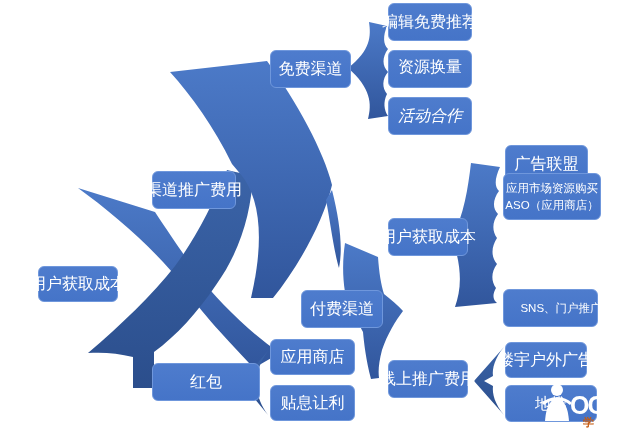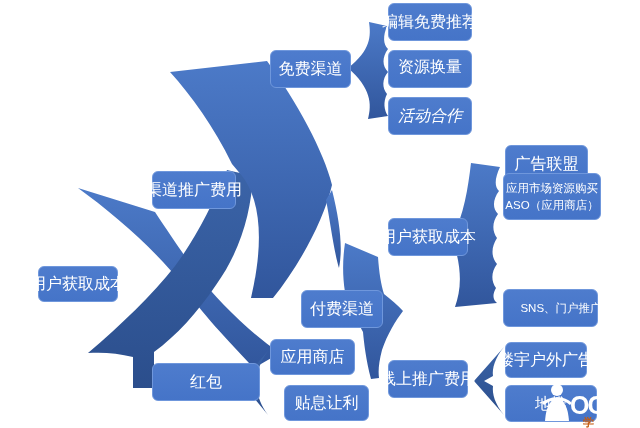--- a/index.html
+++ b/index.html
@@ -80,7 +80,7 @@
 
   <div class="node" style="left:270px;top:339px;width:85px;height:36px;">应用商店</div>
 
-  <div class="node" style="left:284px;top:385px;width:85px;height:36px;">贴息让利</div>
+  <div class="node" style="left:270px;top:385px;width:85px;height:36px;">贴息让利</div>
 
   <div class="node" style="left:388px;top:3px;width:84px;height:38px;">编辑免费推荐</div>
 

